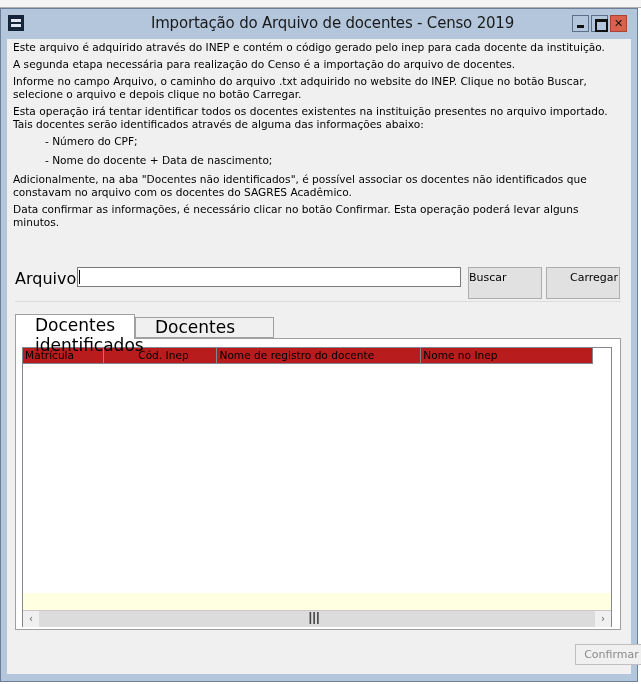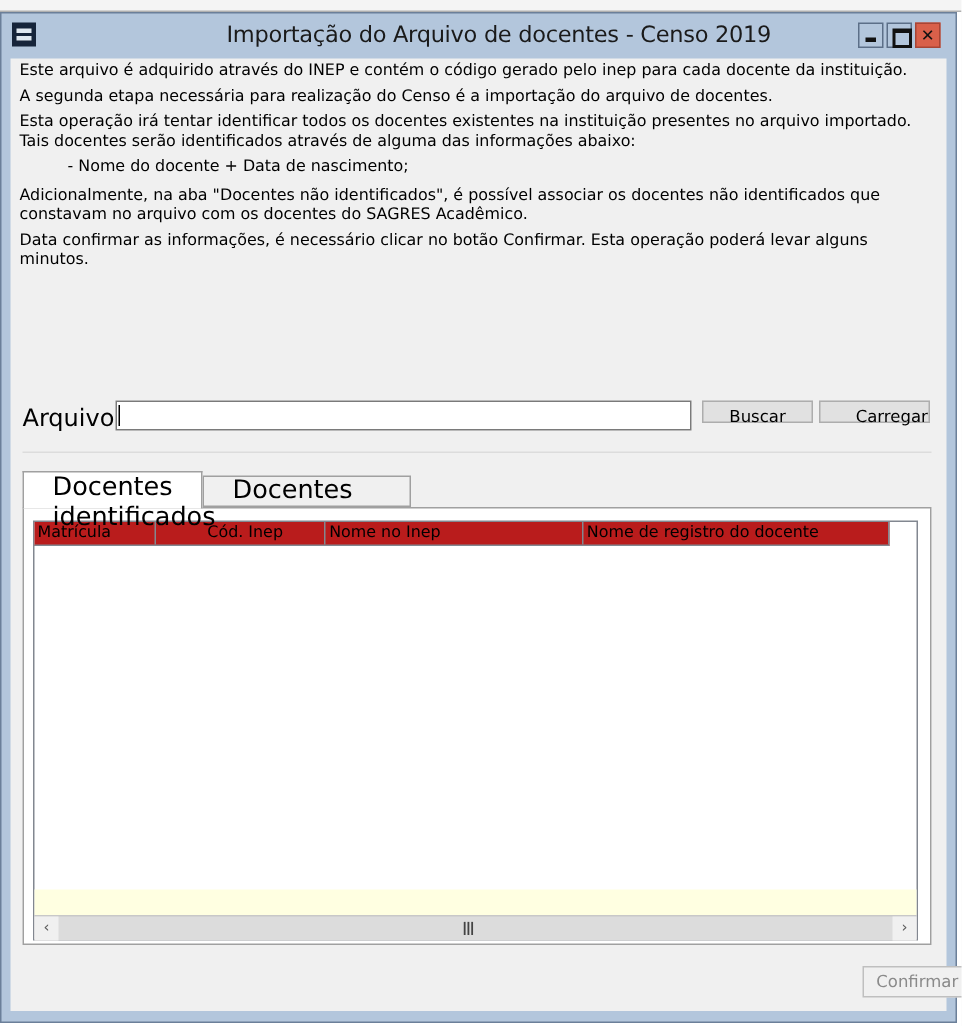--- a/index.html
+++ b/index.html
@@ -76,6 +76,7 @@
     <div class="info">
       <p>Este arquivo é adquirido através do INEP e contém o código gerado pelo inep para cada docente da instituição.</p>
       <p>A segunda etapa necessária para realização do Censo é a importação do arquivo de docentes.</p>
+      <p>Informe no campo Arquivo, o caminho do arquivo .txt adquirido no website do INEP. Clique no botão Buscar, selecione o arquivo e depois clique no botão Carregar.</p>
       <p>Esta operação irá tentar identificar todos os docentes existentes na instituição presentes no arquivo importado. Tais docentes serão identificados através de alguma das informações abaixo:</p>
       <p class="indent">- Nome do docente + Data de nascimento;</p>
       <p>Adicionalmente, na aba "Docentes não identificados", é possível associar os docentes não identificados que constavam no arquivo com os docentes do SAGRES Acadêmico.</p>

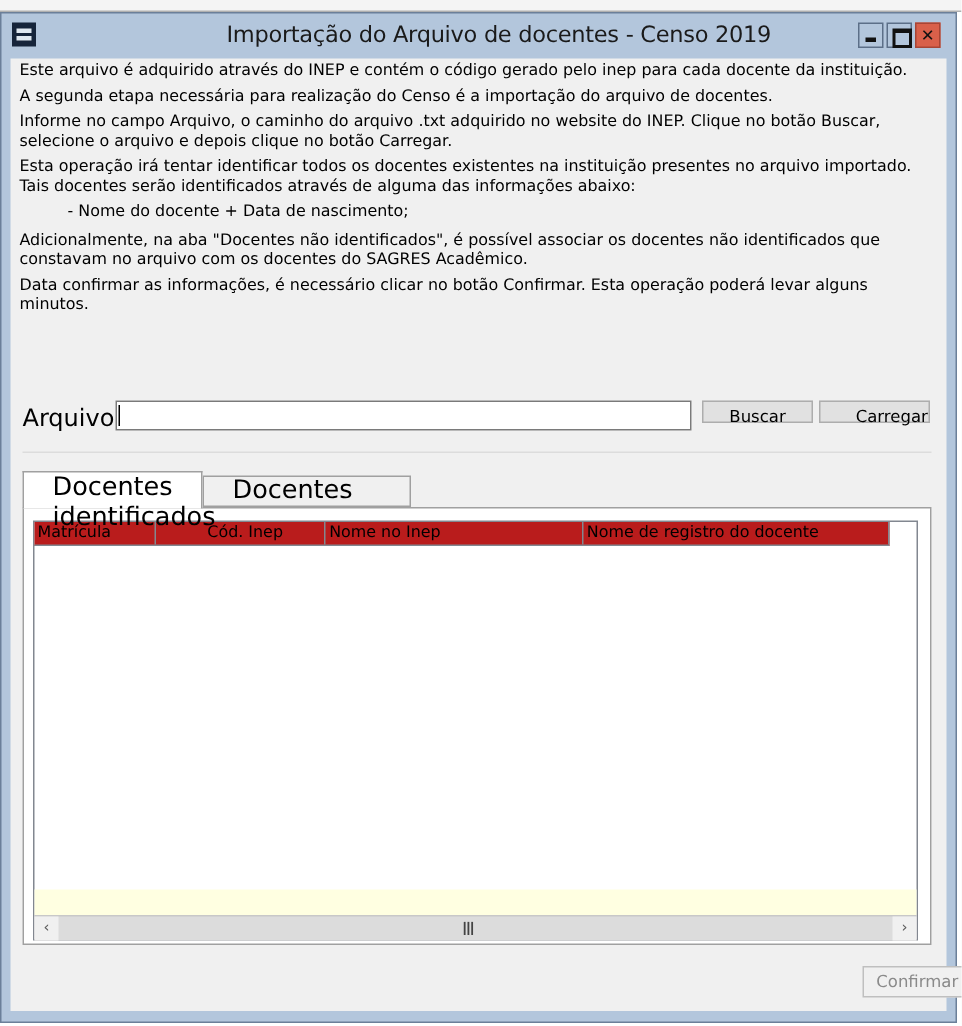--- a/index.html
+++ b/index.html
@@ -78,6 +78,7 @@
       <p>A segunda etapa necessária para realização do Censo é a importação do arquivo de docentes.</p>
       <p>Informe no campo Arquivo, o caminho do arquivo .txt adquirido no website do INEP. Clique no botão Buscar, selecione o arquivo e depois clique no botão Carregar.</p>
       <p>Esta operação irá tentar identificar todos os docentes existentes na instituição presentes no arquivo importado. Tais docentes serão identificados através de alguma das informações abaixo:</p>
+      <p class="indent">- Número do CPF;</p>
       <p class="indent">- Nome do docente + Data de nascimento;</p>
       <p>Adicionalmente, na aba "Docentes não identificados", é possível associar os docentes não identificados que constavam no arquivo com os docentes do SAGRES Acadêmico.</p>
       <p>Data confirmar as informações, é necessário clicar no botão Confirmar. Esta operação poderá levar alguns minutos.</p>

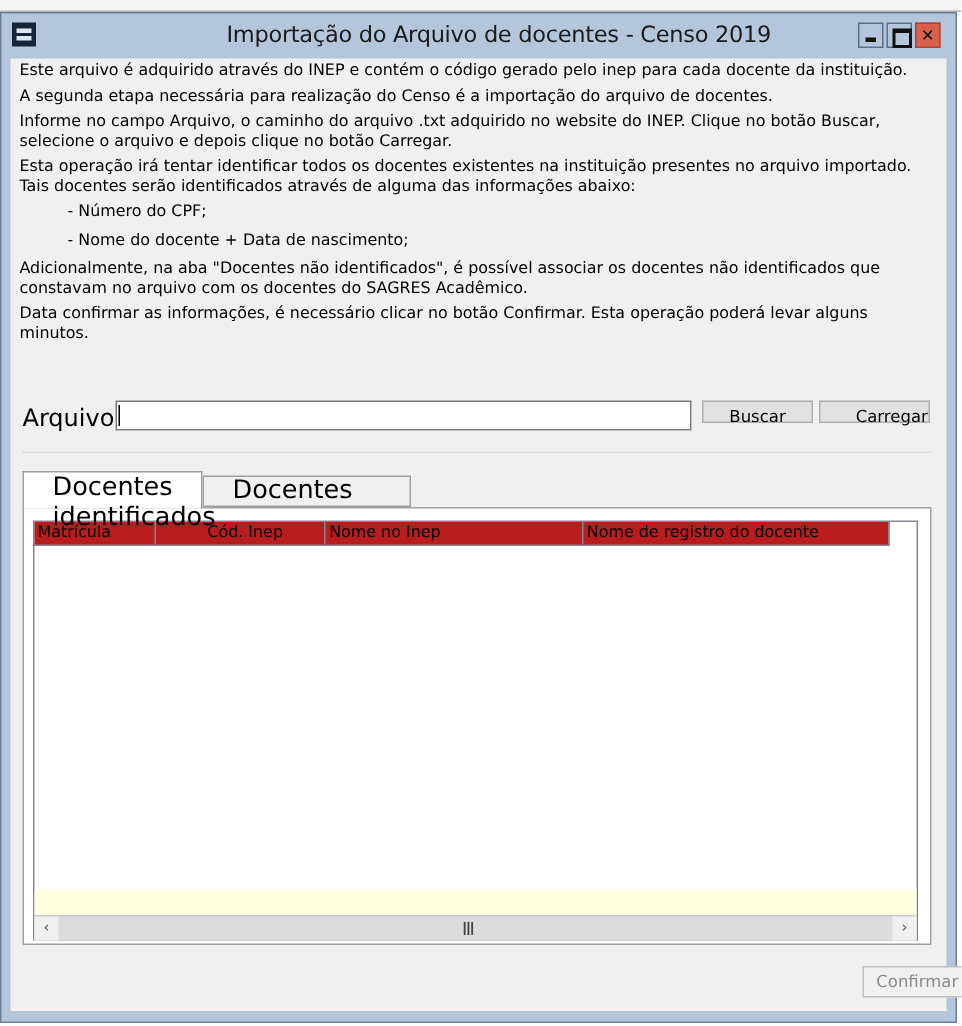--- a/index.html
+++ b/index.html
@@ -31,7 +31,7 @@
   .arquivo-input { position: absolute; left: 70px; top: 228px; width: 384px; height: 20px; background: #fff; border: 1px solid #7a7a7a; padding: 0 3px; font-size: 11px; font-family: "DejaVu Sans", sans-serif; outline: none; }
   .arquivo-input::before { content: ""; }
   .caret { position: absolute; left: 72px; top: 231px; width: 1px; height: 14px; background: #000; }
-  .btn { position: absolute; height: 15px; background: #e1e1e1; border: 1px solid #adadad; font-size: 11px; text-align: center; line-height: 19px; color: #000; font-family: "DejaVu Sans", sans-serif; }
+  .btn { position: absolute; height: 32px; background: #e1e1e1; border: 1px solid #adadad; font-size: 11px; line-height: 19px; color: #000; font-family: "DejaVu Sans", sans-serif; }
   .btn-buscar { left: 461px; top: 228px; width: 74px; }
   .btn-carregar { left: 539px; top: 228px; width: 74px; padding-left: 23px; }
 

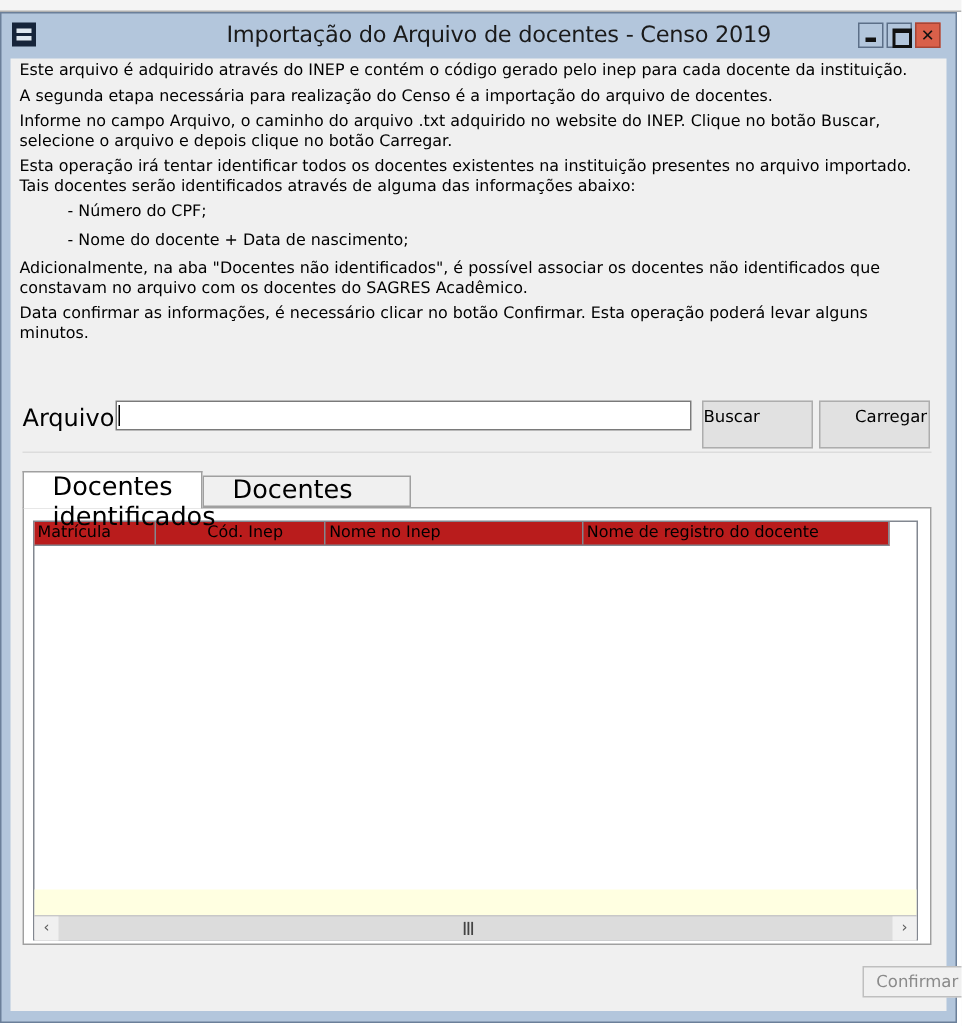--- a/index.html
+++ b/index.html
@@ -100,8 +100,8 @@
         <div class="grid-header">
           <div class="col col-1">Matrícula</div>
           <div class="col col-2">Cód. Inep</div>
+          <div class="col col-3">Nome de registro do docente</div>
           <div class="col col-4">Nome no Inep</div>
-          <div class="col col-3">Nome de registro do docente</div>
         </div>
         <div class="grid-yellow"></div>
         <div class="hscroll">

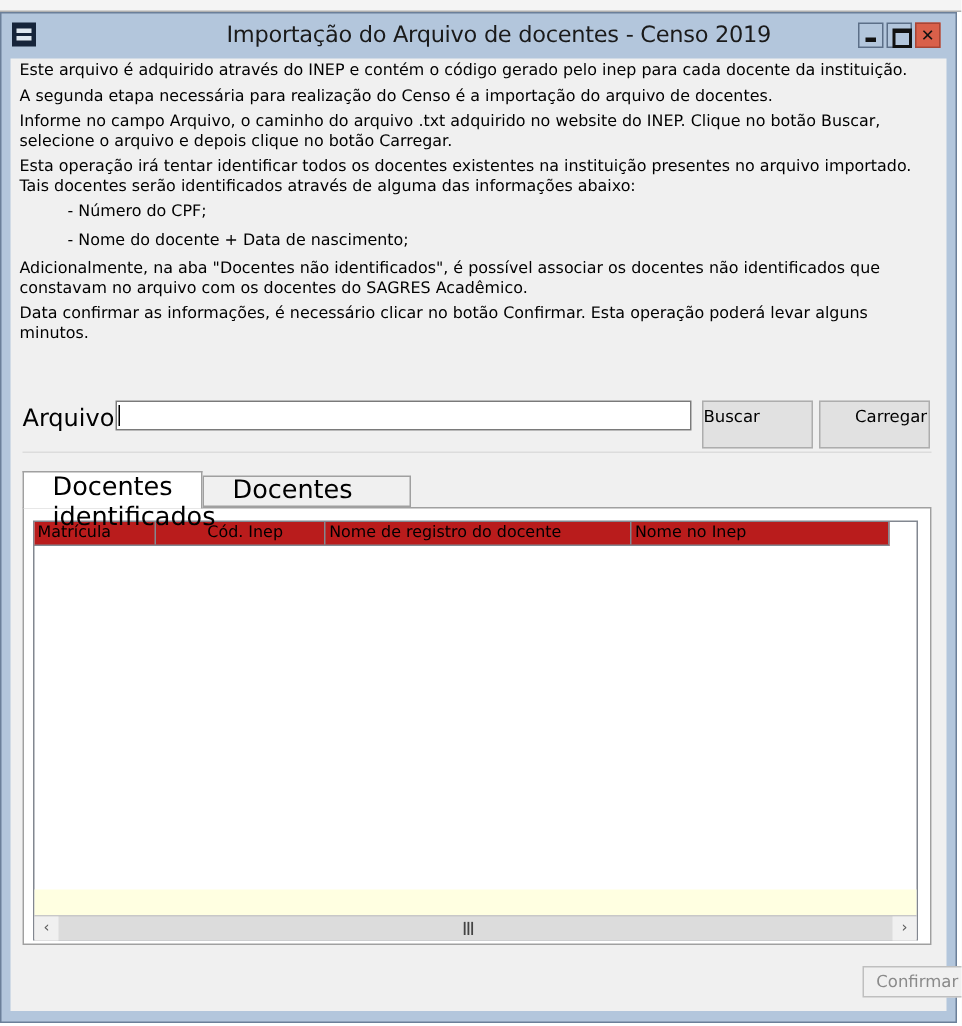--- a/index.html
+++ b/index.html
@@ -54,7 +54,7 @@
   .sb-btn { position: absolute; top: 0; width: 16px; height: 16px; background: #f0f0f0; font-size: 10px; line-height: 16px; text-align: center; color: #606060; }
   .sb-left { left: 0; }
   .sb-right { right: 0; }
-  .sb-thumb-grip { position: absolute; left: 285px; top: 3px; font-size: 12px; line-height: 10px; color: #444; letter-spacing: -1px; }
+  .sb-thumb-grip { position: absolute; left: 285px; top: 3px; font-size: 16px; line-height: 10px; color: #444; letter-spacing: -1px; }
 
   .btn-confirmar { position: absolute; left: 540px; top: 605px; width: 73px; height: 21px; background: #f0f0f0; border: 1px solid #bfbfbf; color: #8a8a8a; font-size: 11px; line-height: 19px; text-align: center; margin-left: 28px; }
 </style>

